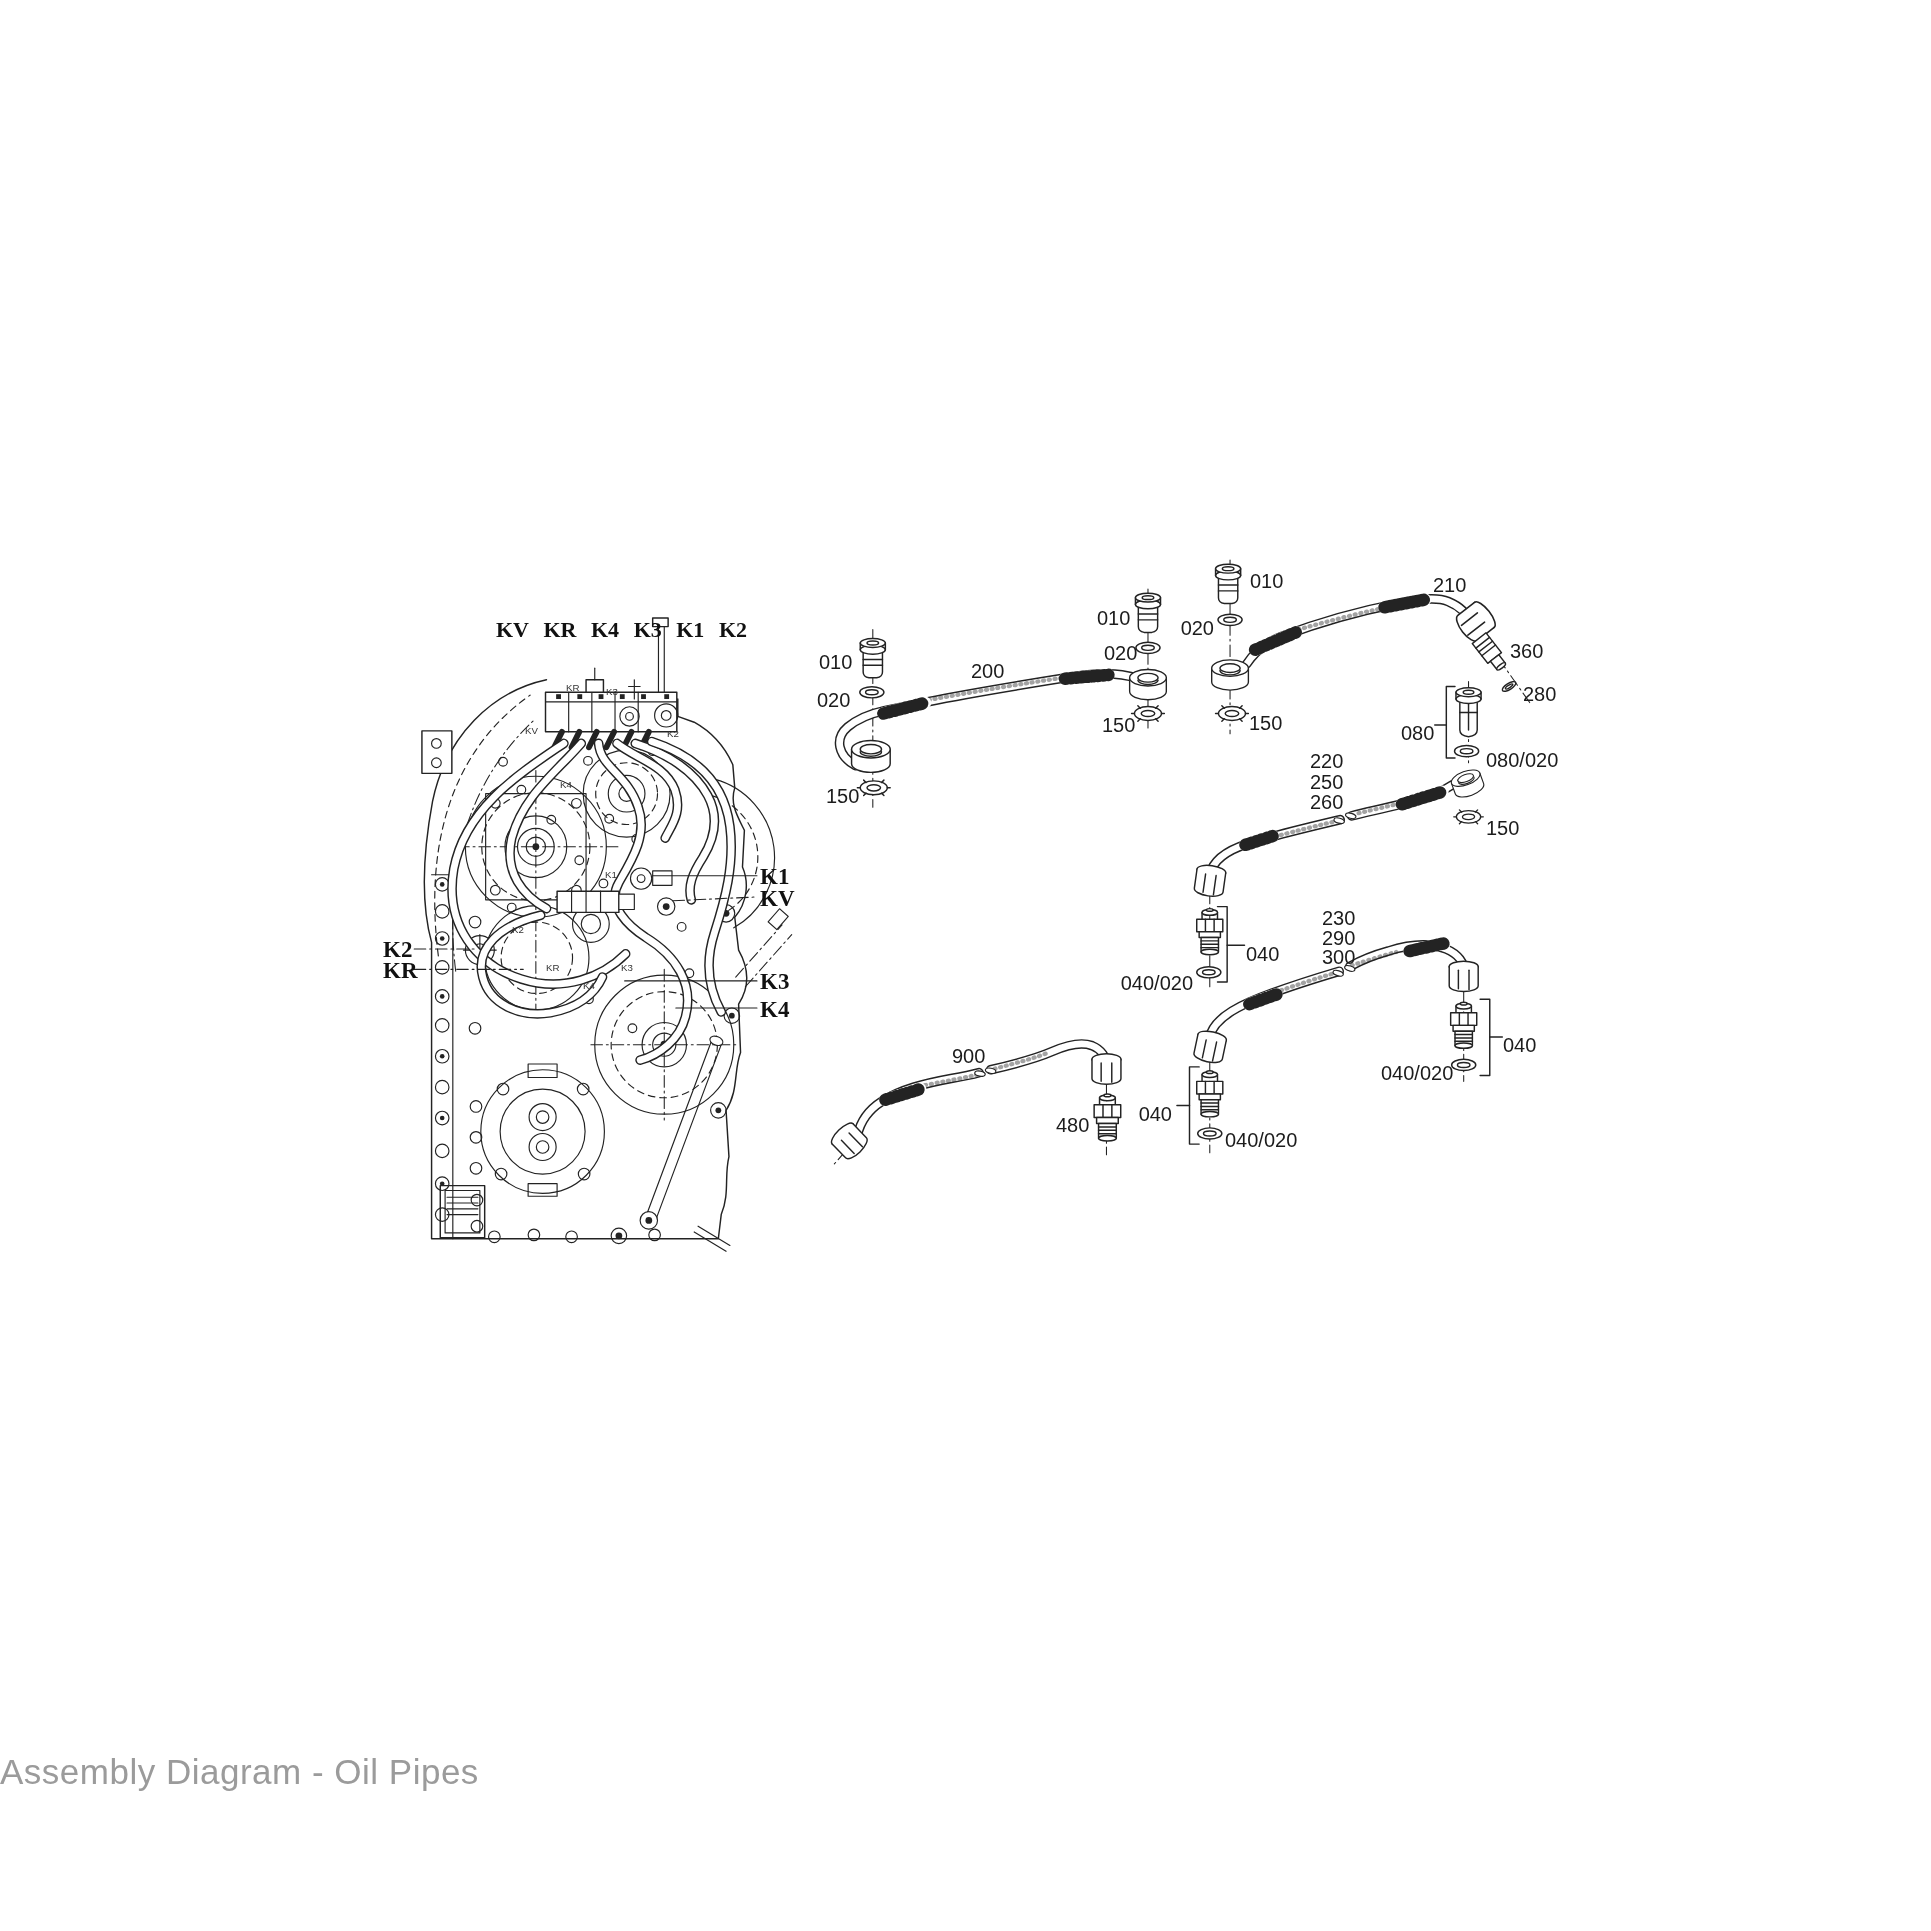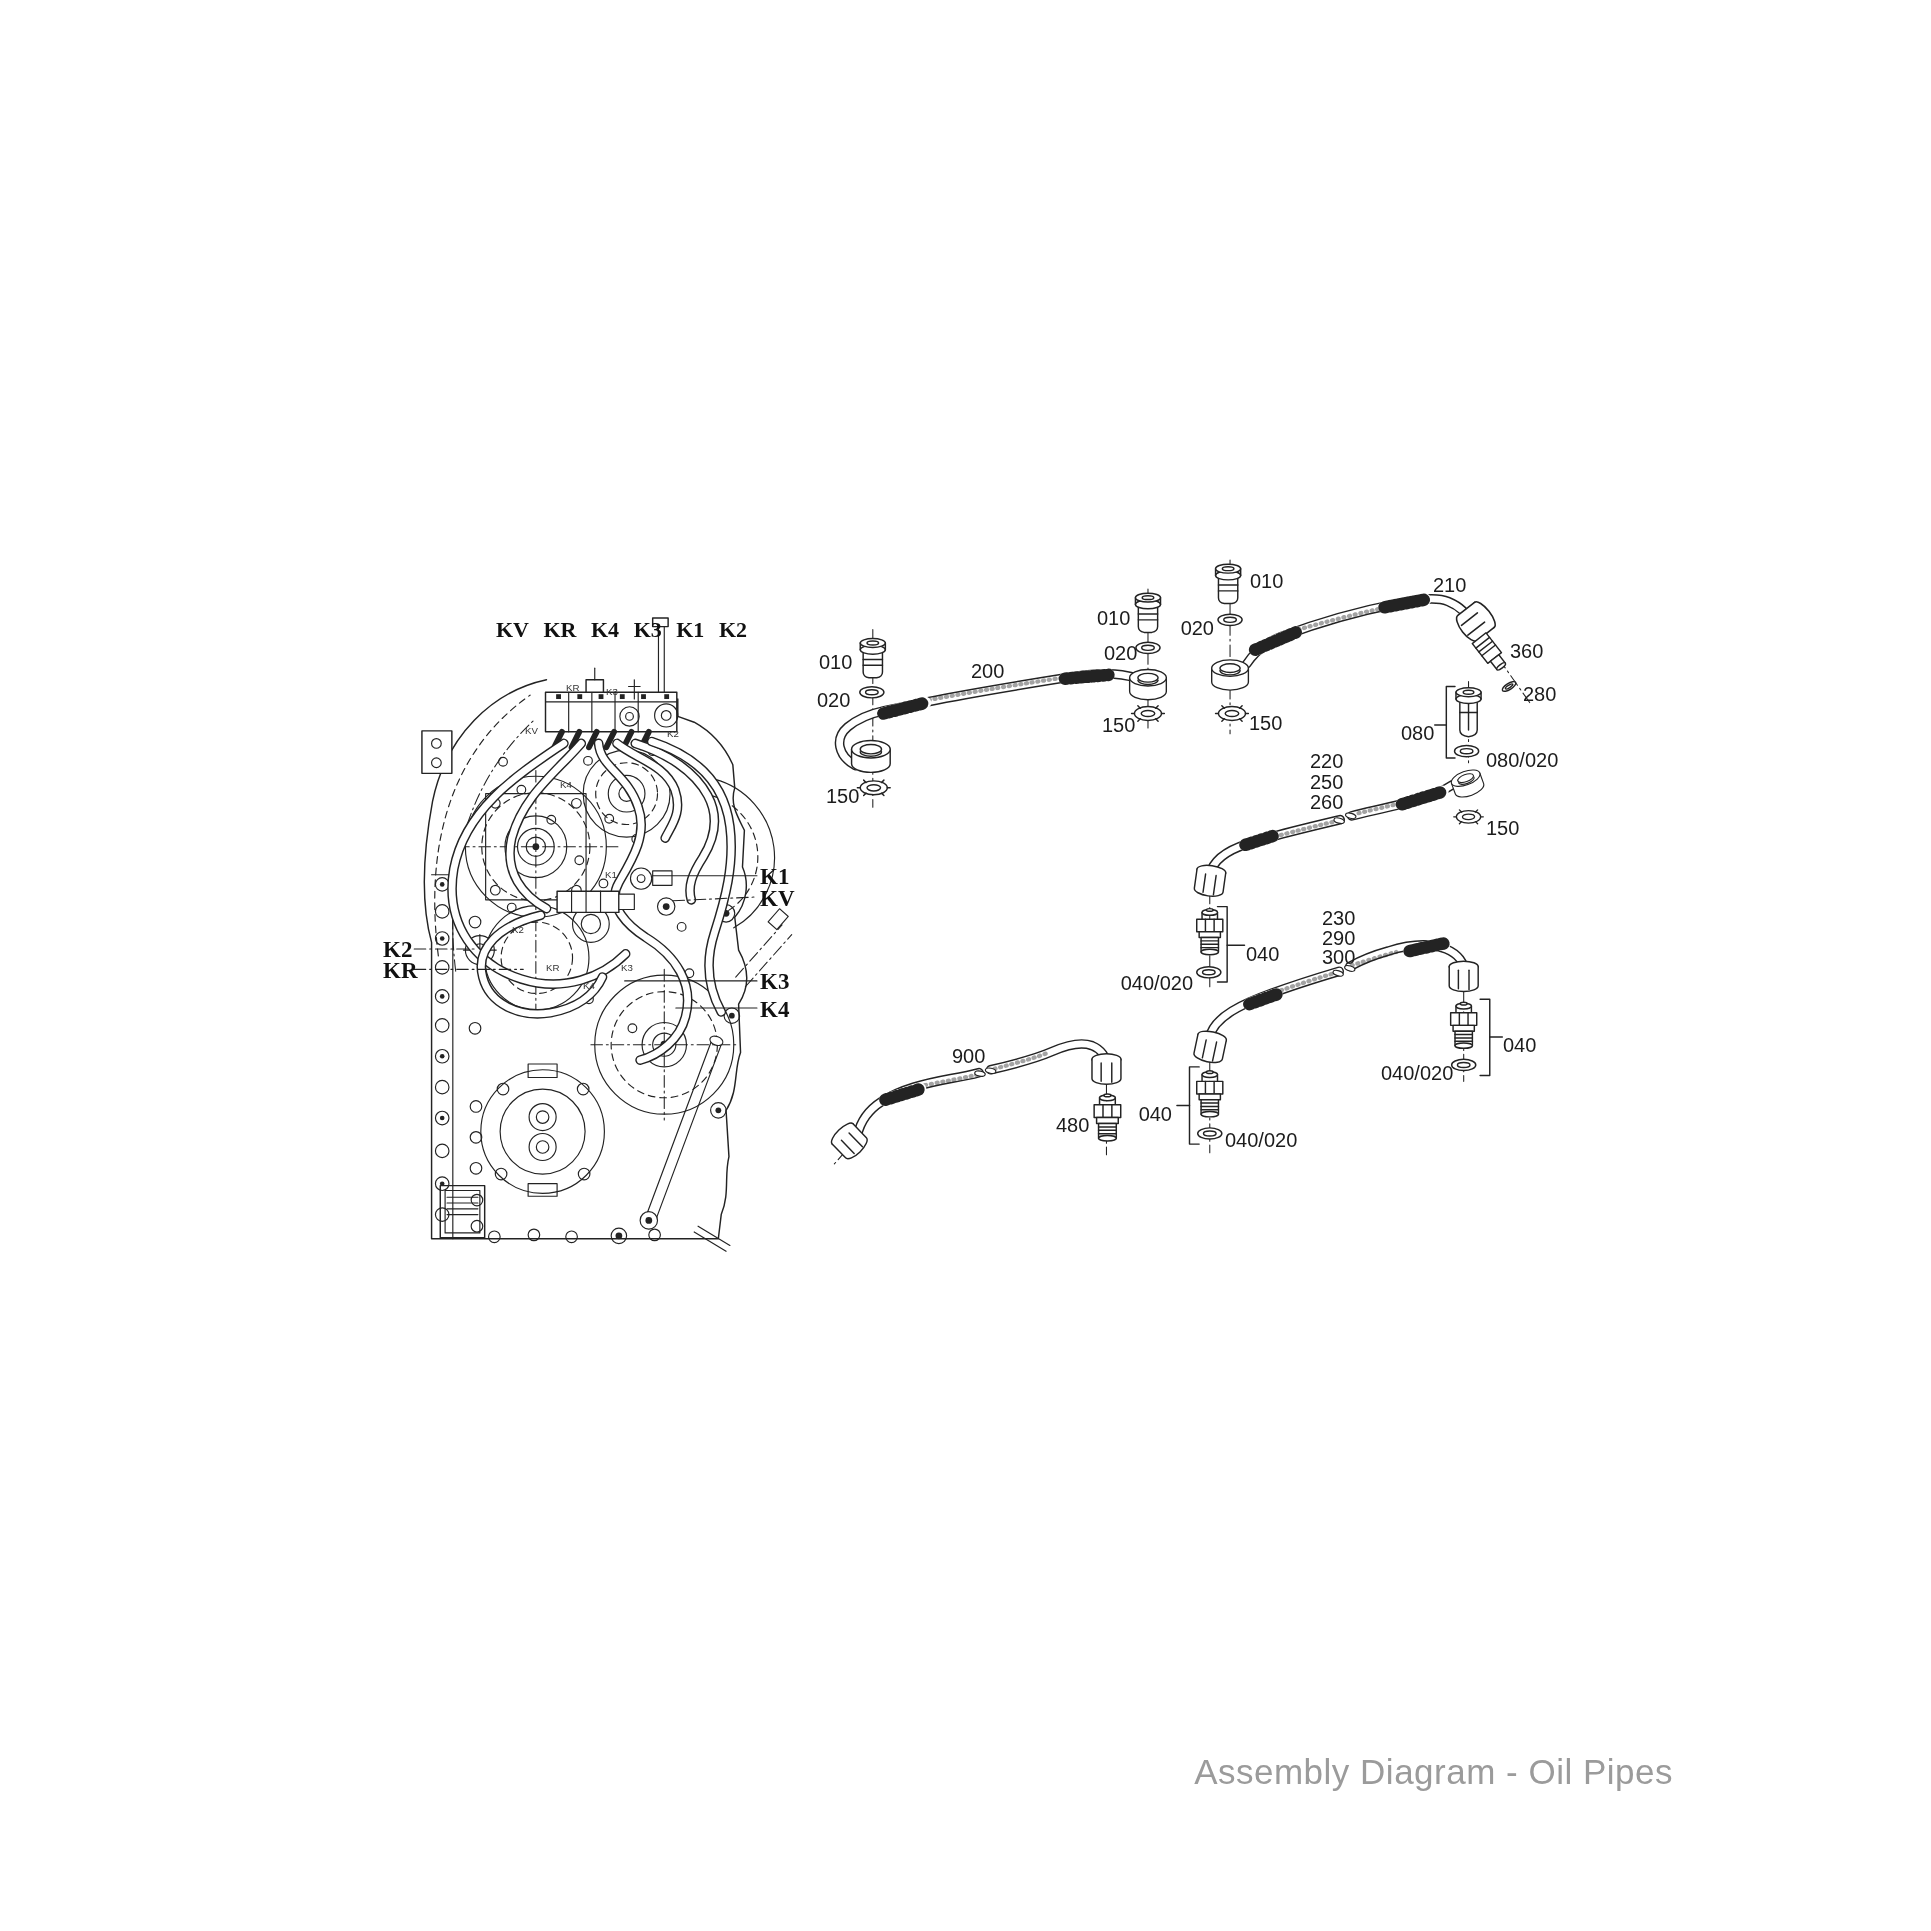--- a/index.html
+++ b/index.html
@@ -25,7 +25,7 @@
   .hdr{position:absolute;left:496px;top:617px;display:flex;gap:14.5px;
        font-family:"Liberation Serif",serif;font-weight:bold;font-size:22px;color:#111;}
   .tiny{position:absolute;font-size:9.7px;color:#333;line-height:1;white-space:nowrap;}
-  .caption{position:absolute;left:0;top:1752px;width:1673px;text-align:right;
+  .caption{position:absolute;left:0;top:1752px;width:1673px;text-align:left;
            font-size:35px;color:#9b9b9b;letter-spacing:0.5px;}
 </style>
 </head>

